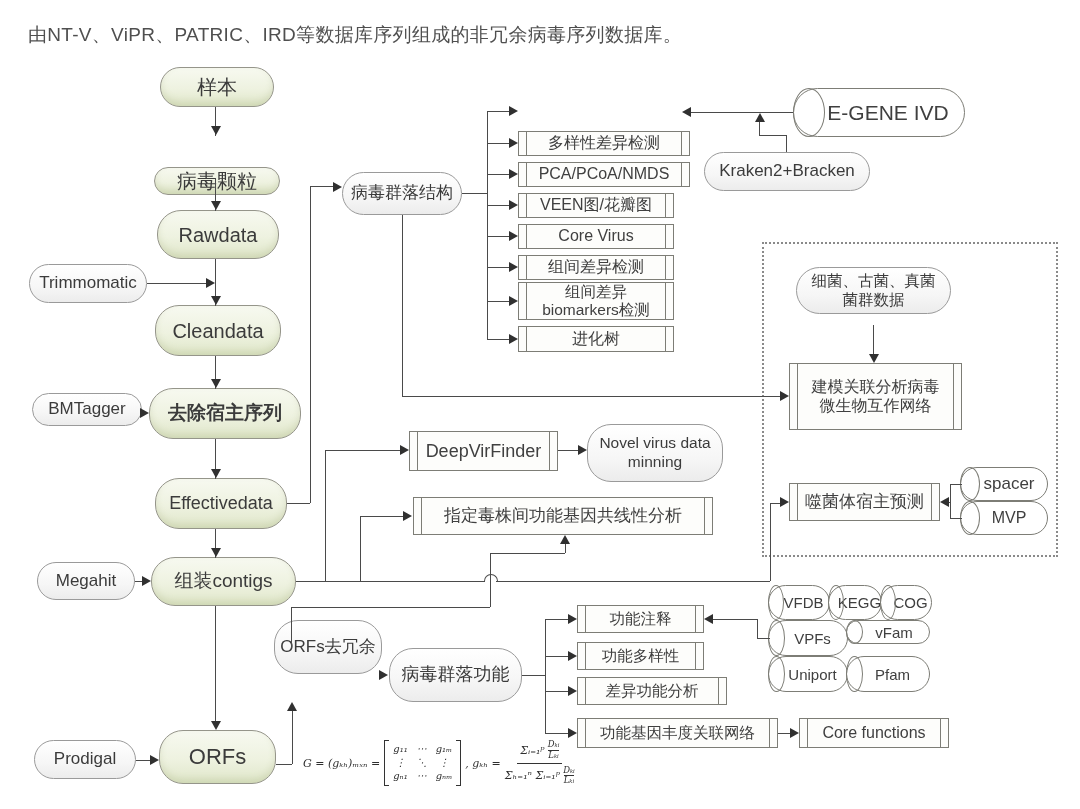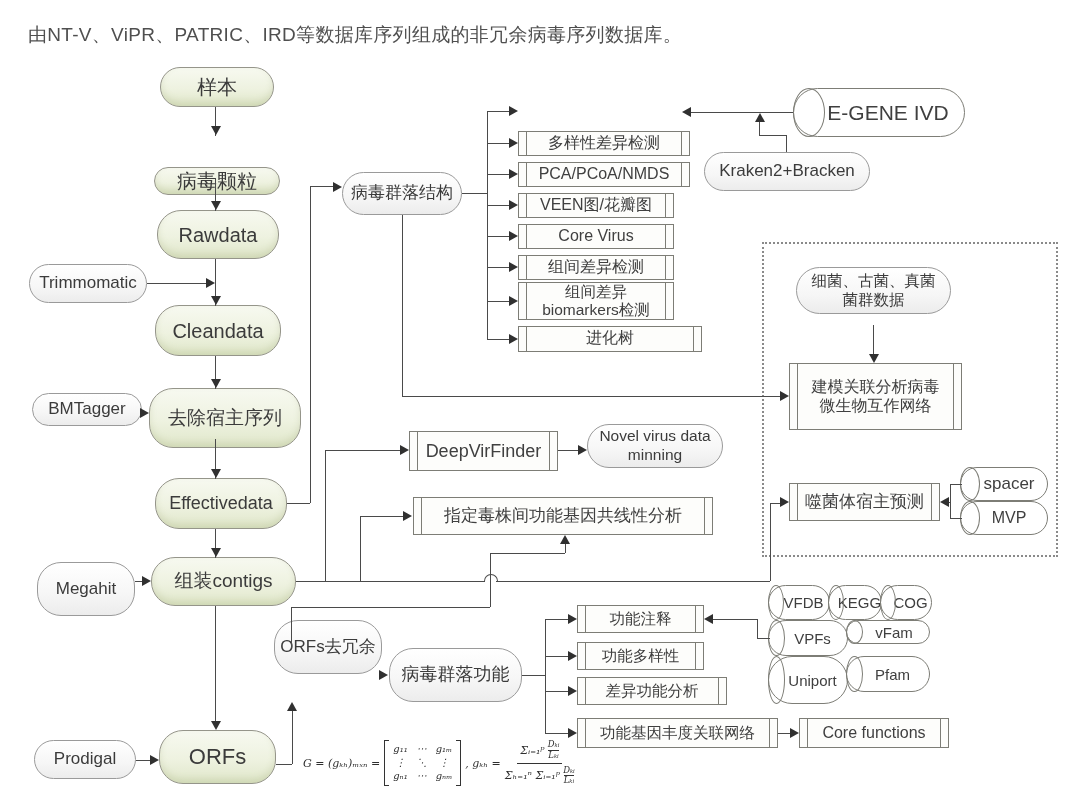--- a/index.html
+++ b/index.html
@@ -126,7 +126,7 @@
       <span class="pre">组间差异
 biomarkers检测</span>
     </div>
-  <div class="sbox" style="left:518px;top:326px;width:184px;height:26px;font-size:16px;font-family:Liberation Mono, monospace;">
+  <div class="sbox" style="left:518px;top:326px;width:156px;height:26px;font-size:16px;">
       <span>进化树</span>
     </div>
 

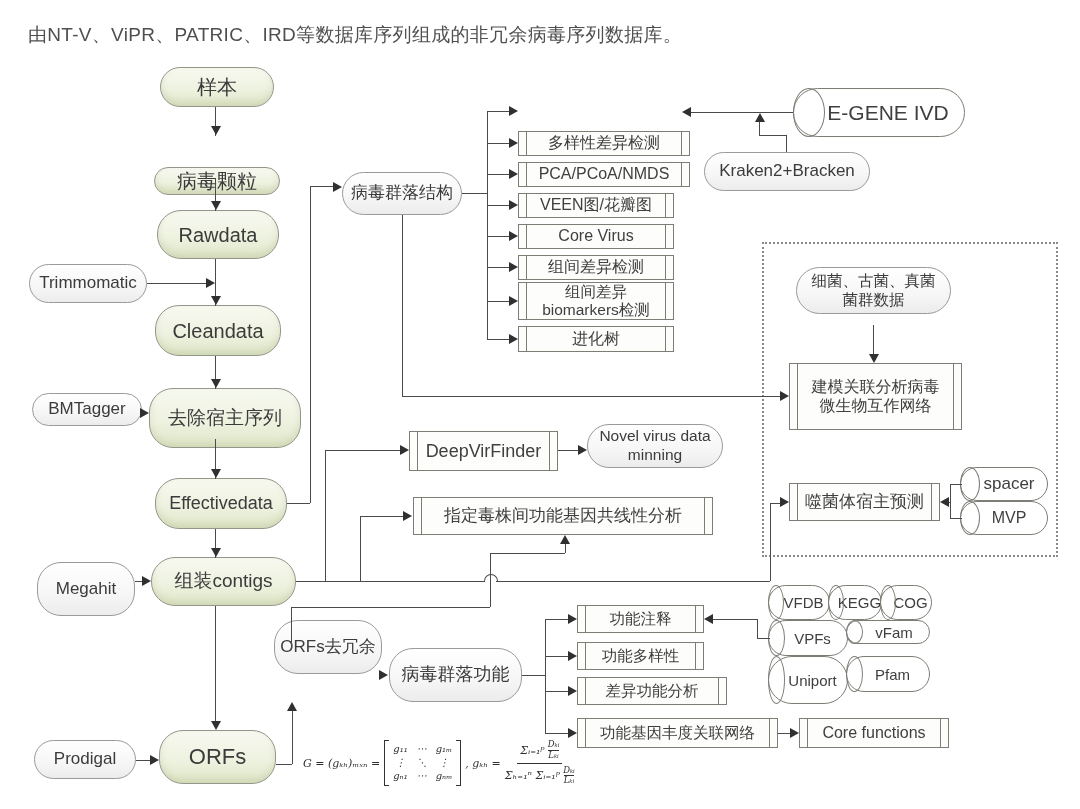--- a/index.html
+++ b/index.html
@@ -64,7 +64,7 @@
   <div class="pill green" style="left:155px;top:305px;width:126px;height:51px;font-size:20px;">
       <span>Cleandata</span>
     </div>
-  <div class="pill green" style="left:149px;top:388px;width:152px;height:60px;font-size:19px;">
+  <div class="pill green" style="left:149px;top:388px;width:152px;height:51px;font-size:19px;font-weight:bold;">
       <span>去除宿主序列</span>
     </div>
   <div class="pill green" style="left:155px;top:478px;width:132px;height:51px;font-size:18px;">

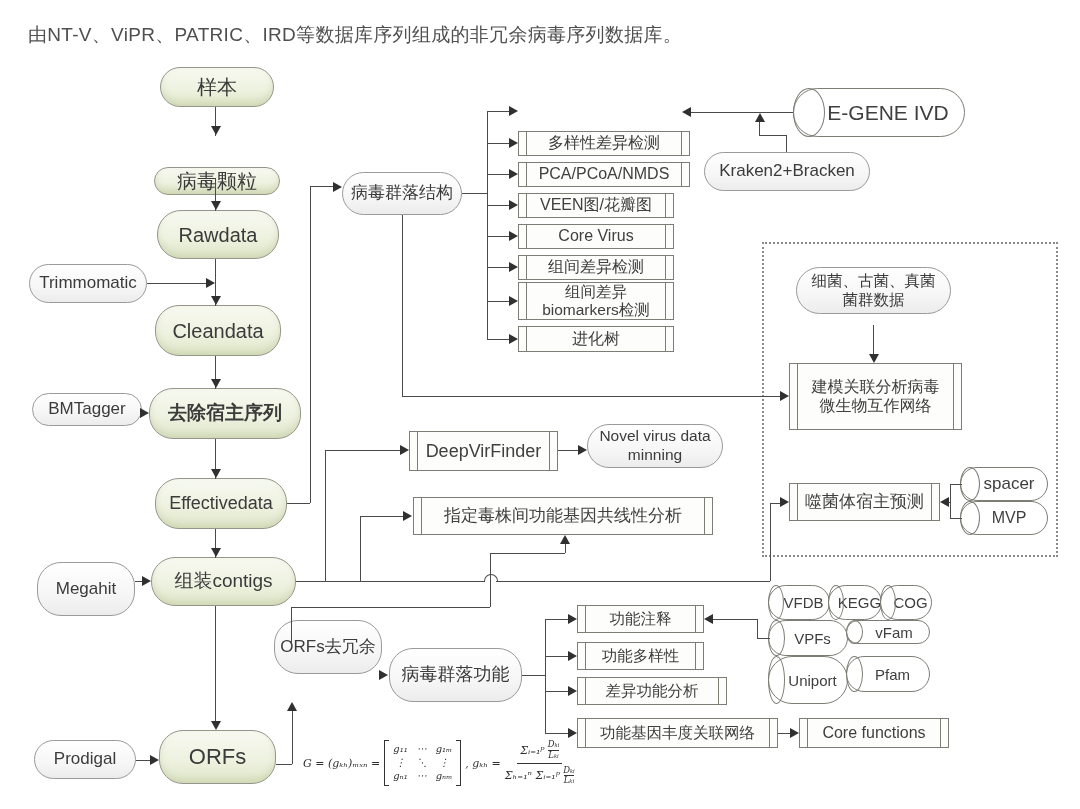--- a/index.html
+++ b/index.html
@@ -102,7 +102,7 @@
   <div class="pill white" style="left:389px;top:648px;width:133px;height:54px;font-size:18px;">
       <span>病毒群落功能</span>
     </div>
-  <div class="pill white pre" style="left:587px;top:424px;width:136px;height:44px;font-size:15.5px;"><span class="pre">Novel virus data
+  <div class="pill white pre" style="left:587px;top:424px;width:136px;height:58px;font-size:15.5px;"><span class="pre">Novel virus data
 minning</span></div>
   <div class="pill white pre" style="left:796px;top:267px;width:155px;height:47px;font-size:15.5px;"><span class="pre">细菌、古菌、真菌
 菌群数据</span></div>

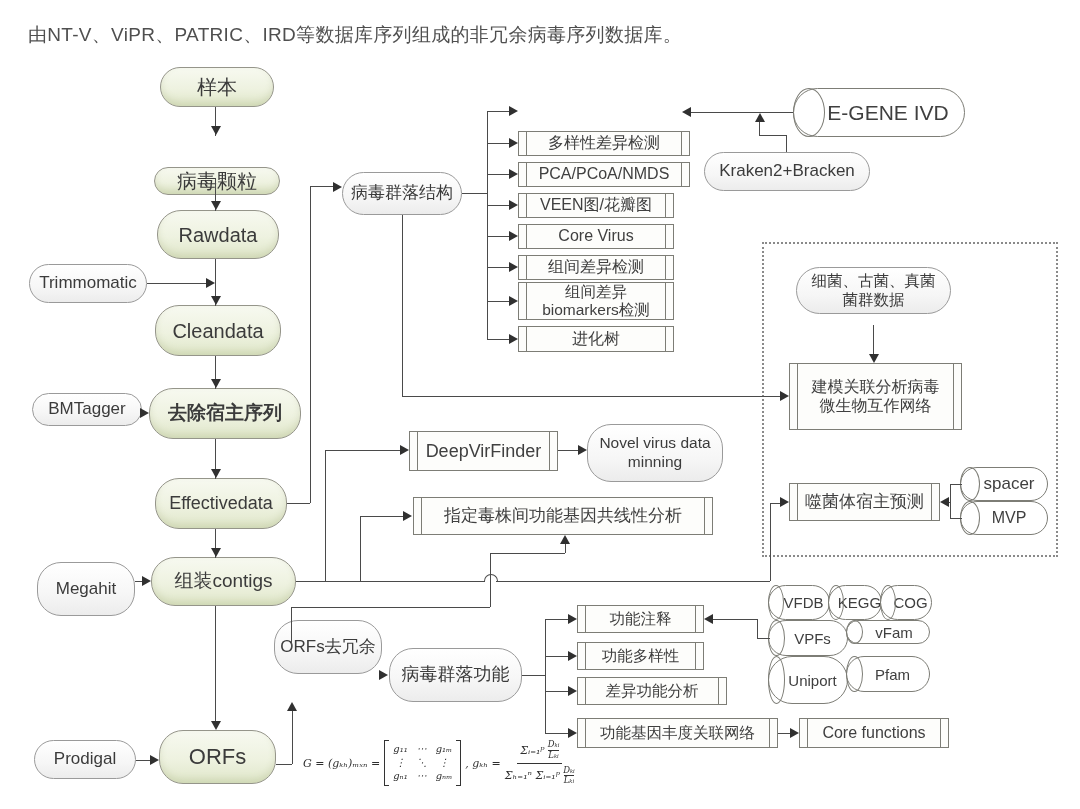--- a/index.html
+++ b/index.html
@@ -83,7 +83,7 @@
   <div class="pill white" style="left:32px;top:393px;width:110px;height:33px;font-size:17px;text-align:right;">
       <span>BMTagger</span>
     </div>
-  <div class="pill white" style="left:37px;top:562px;width:98px;height:54px;font-size:17px;text-align:right;">
+  <div class="pill white" style="left:37px;top:562px;width:98px;height:38px;font-size:17px;text-align:right;">
       <span>Megahit</span>
     </div>
   <div class="pill white" style="left:34px;top:740px;width:102px;height:39px;font-size:17px;">

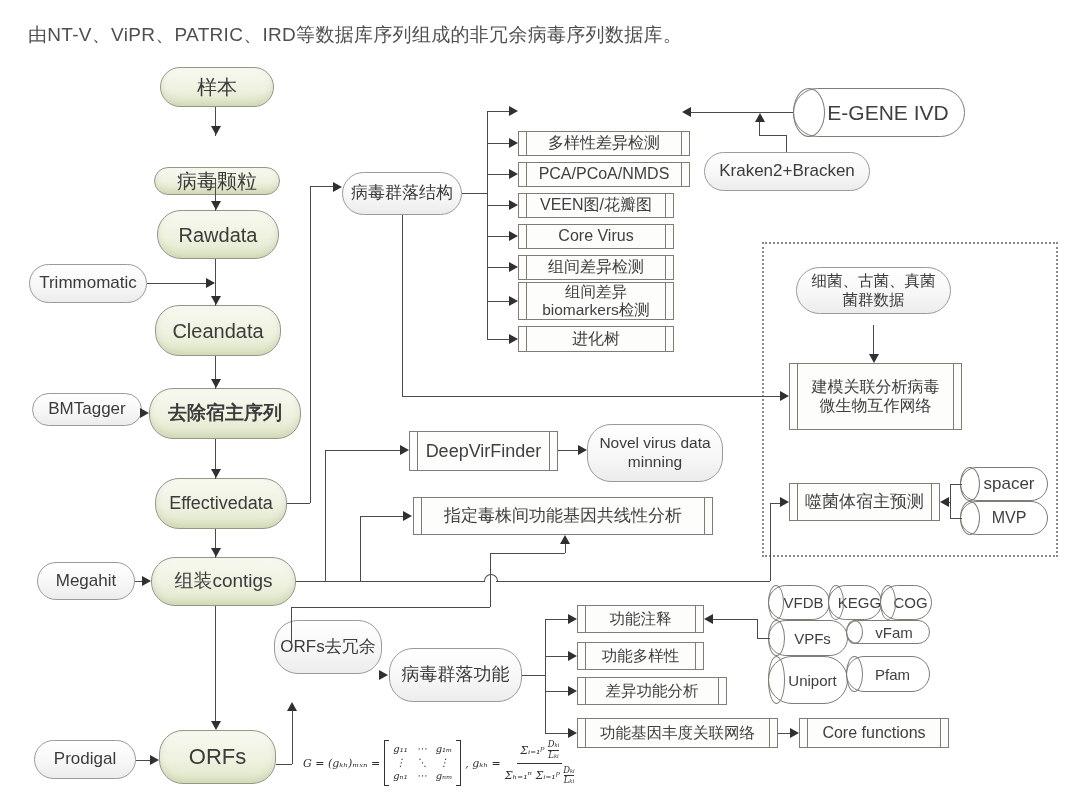--- a/index.html
+++ b/index.html
@@ -183,7 +183,7 @@
   <div class="cyl" style="left:846px;top:620px;width:84px;height:24px;font-size:15px;--ew:15px;padding-left:12px;">
       <span>vFam</span>
     </div>
-  <div class="cyl" style="left:768px;top:656px;width:80px;height:48px;font-size:15px;--ew:15px;padding-left:9px;">
+  <div class="cyl" style="left:768px;top:656px;width:80px;height:36px;font-size:15px;--ew:15px;padding-left:9px;">
       <span>Uniport</span>
     </div>
   <div class="cyl" style="left:846px;top:656px;width:84px;height:36px;font-size:15px;--ew:15px;padding-left:9px;">

